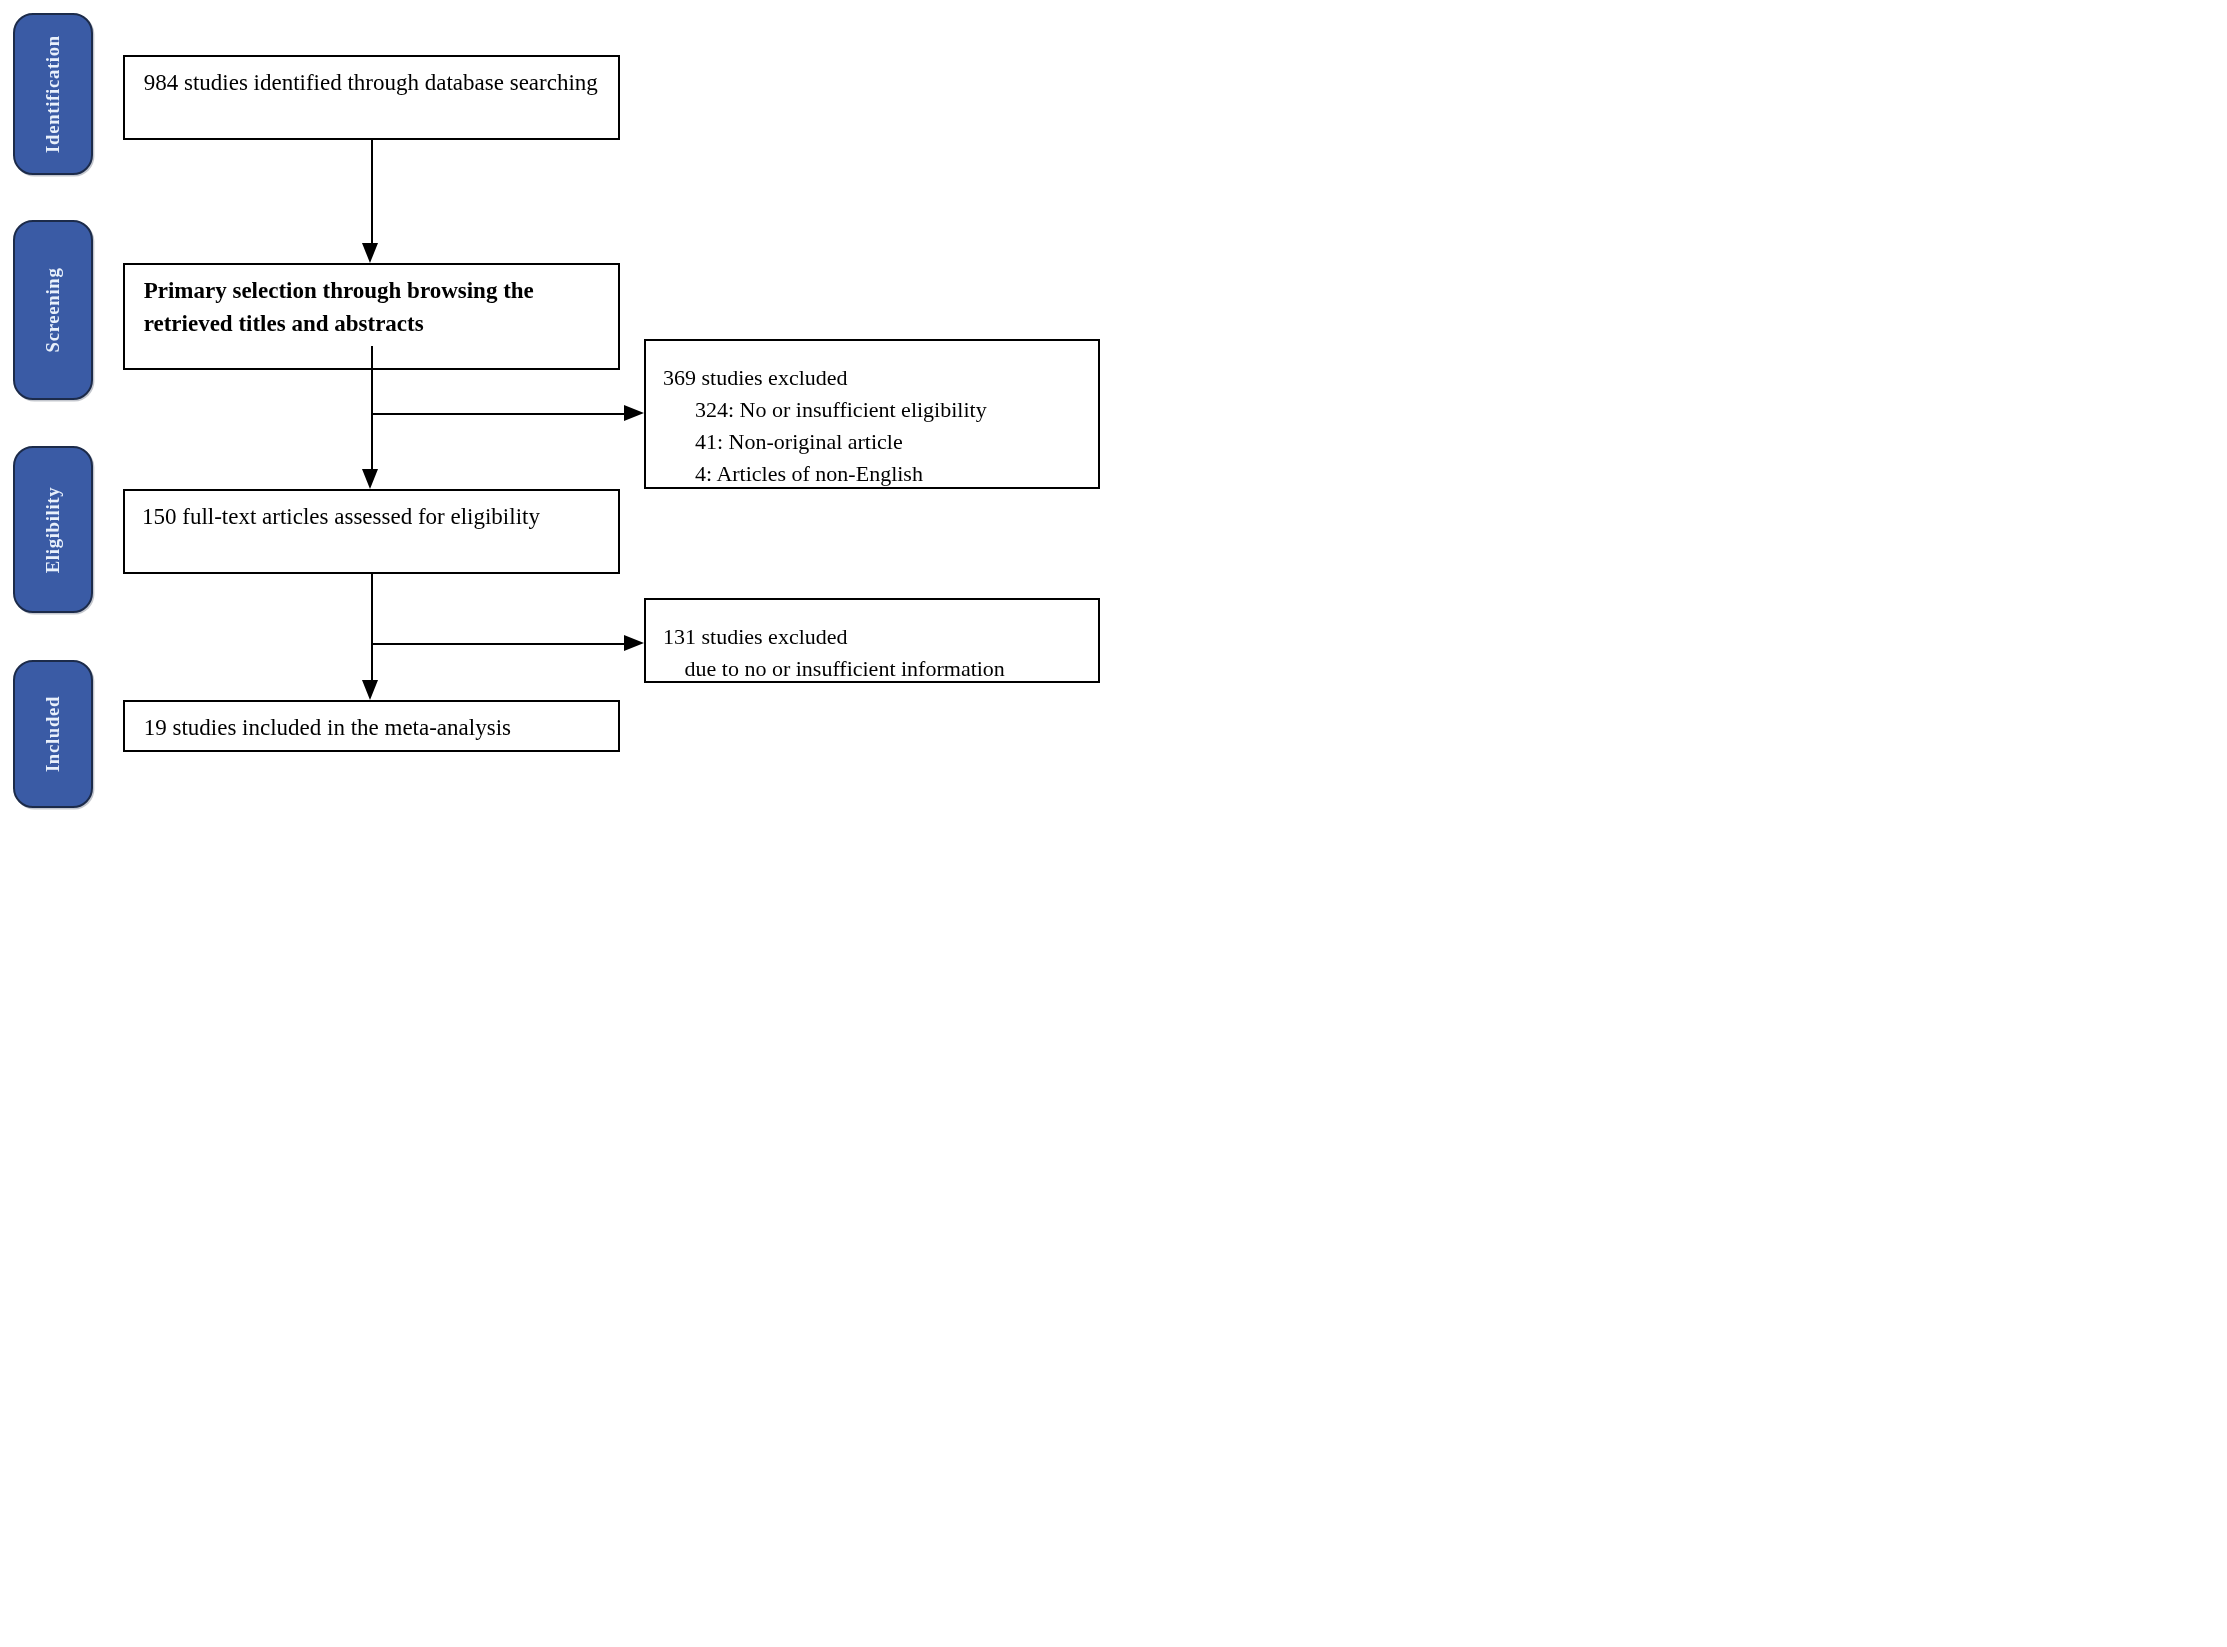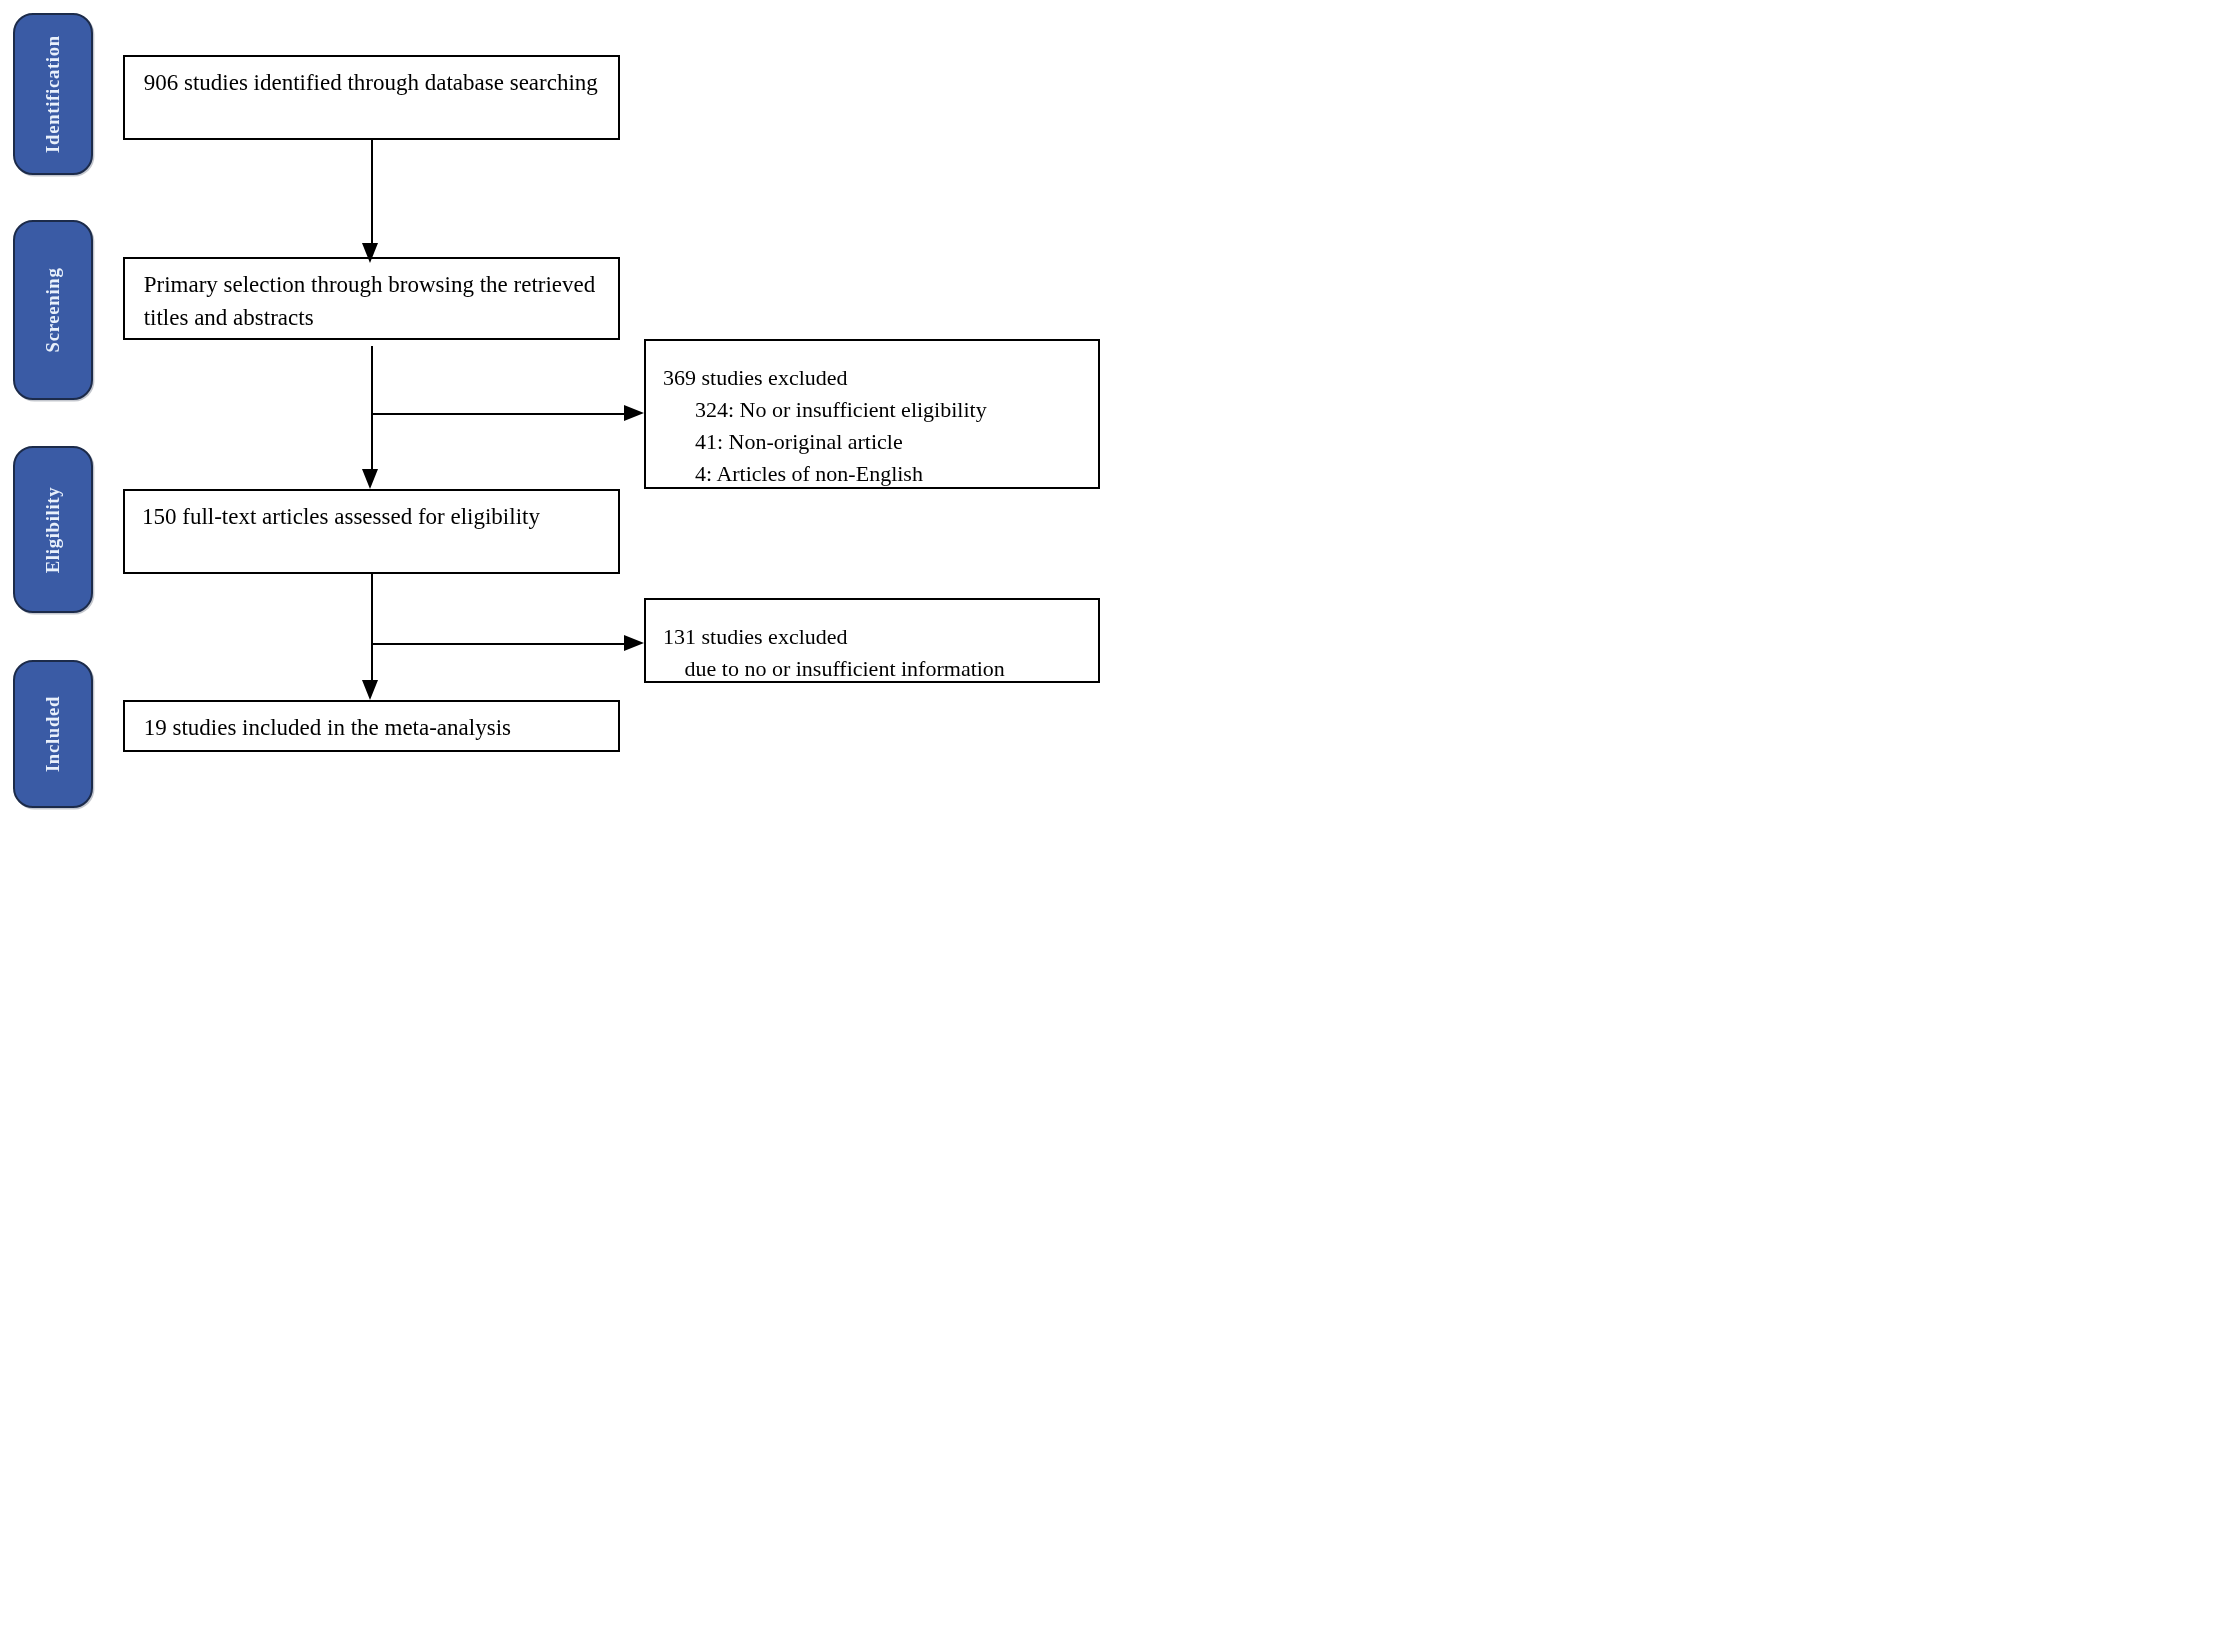--- a/index.html
+++ b/index.html
@@ -133,7 +133,7 @@
   </div>
 
   <div class="flowbox" id="flow-1">
-    <span>906 studies identified through database searching</span>
+    <span>984 studies identified through database searching</span>
   </div>
   <div class="flowbox" id="flow-2">
     <span>Primary selection through browsing the retrieved titles and abstracts</span>

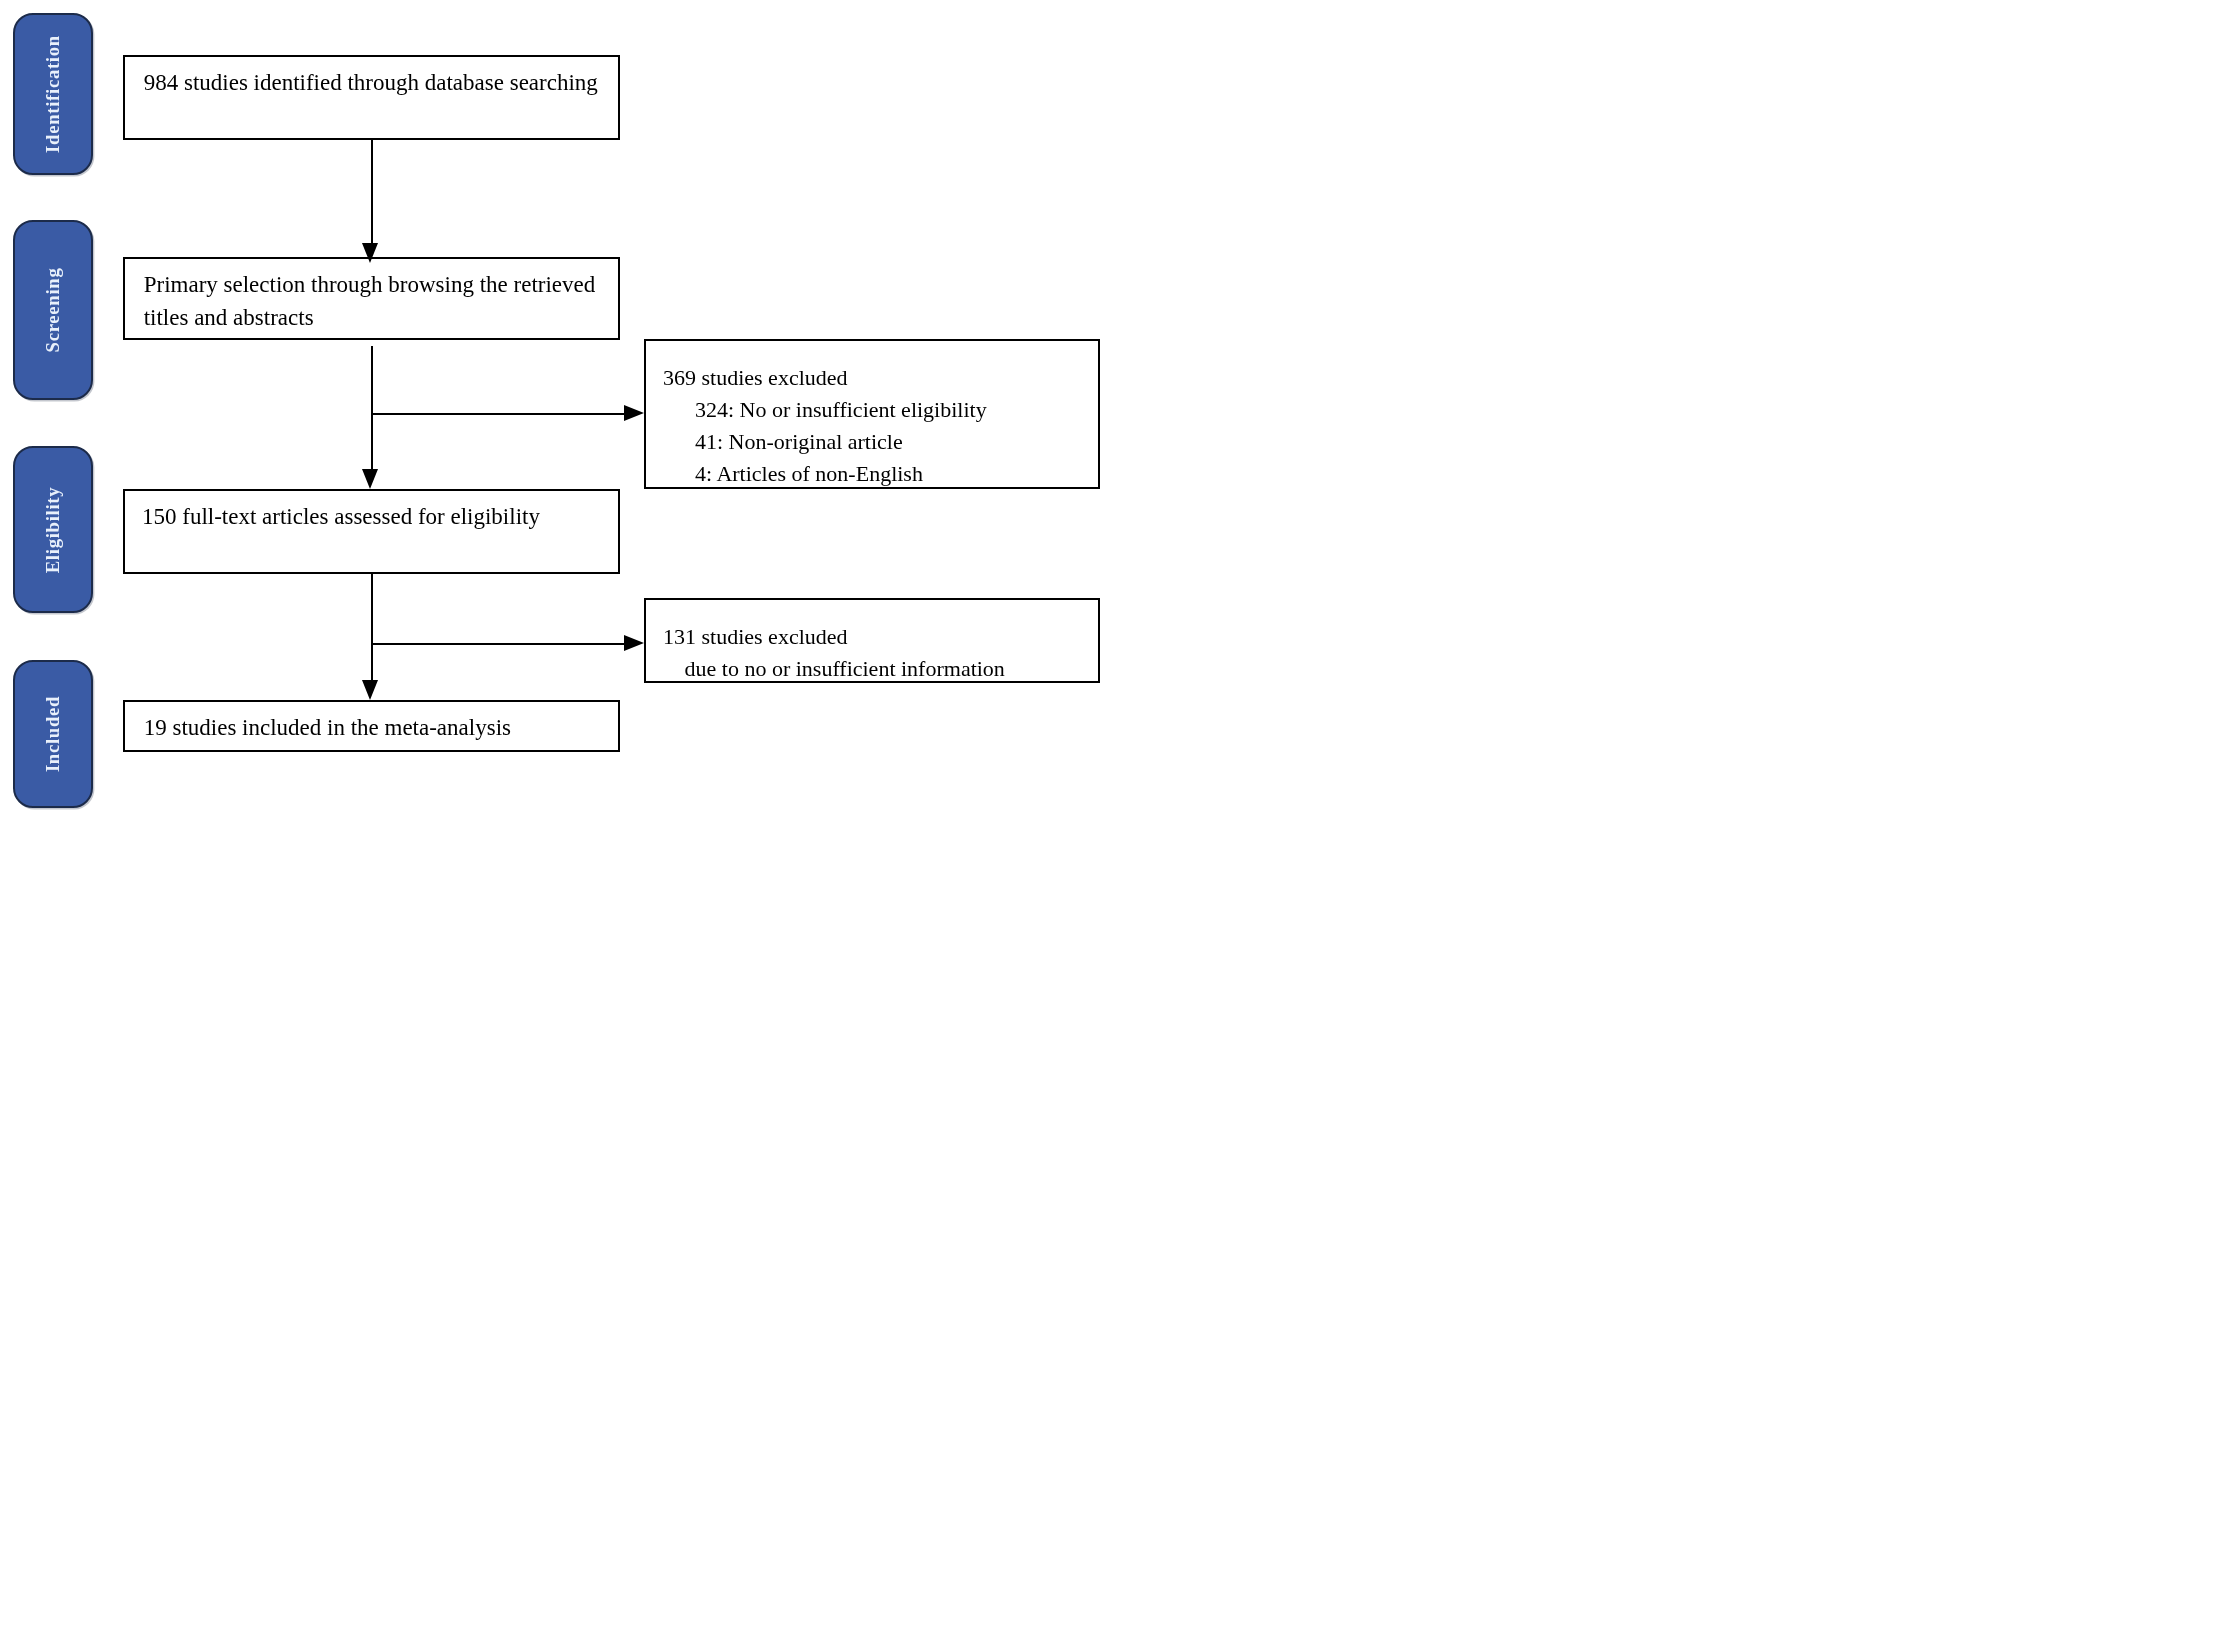--- a/index.html
+++ b/index.html
@@ -57,7 +57,7 @@
     padding: 10px 18.7px;
   }
   #flow-1 { top: 55px;  height: 85px; }
-  #flow-2 { top: 257px; height: 83px; }
+  #flow-2 { top: 263px; height: 107px; font-weight: bold; }
   #flow-3 { top: 489px; height: 85px; padding-left: 17px; }
   #flow-4 { top: 700px; height: 52px; }
 

